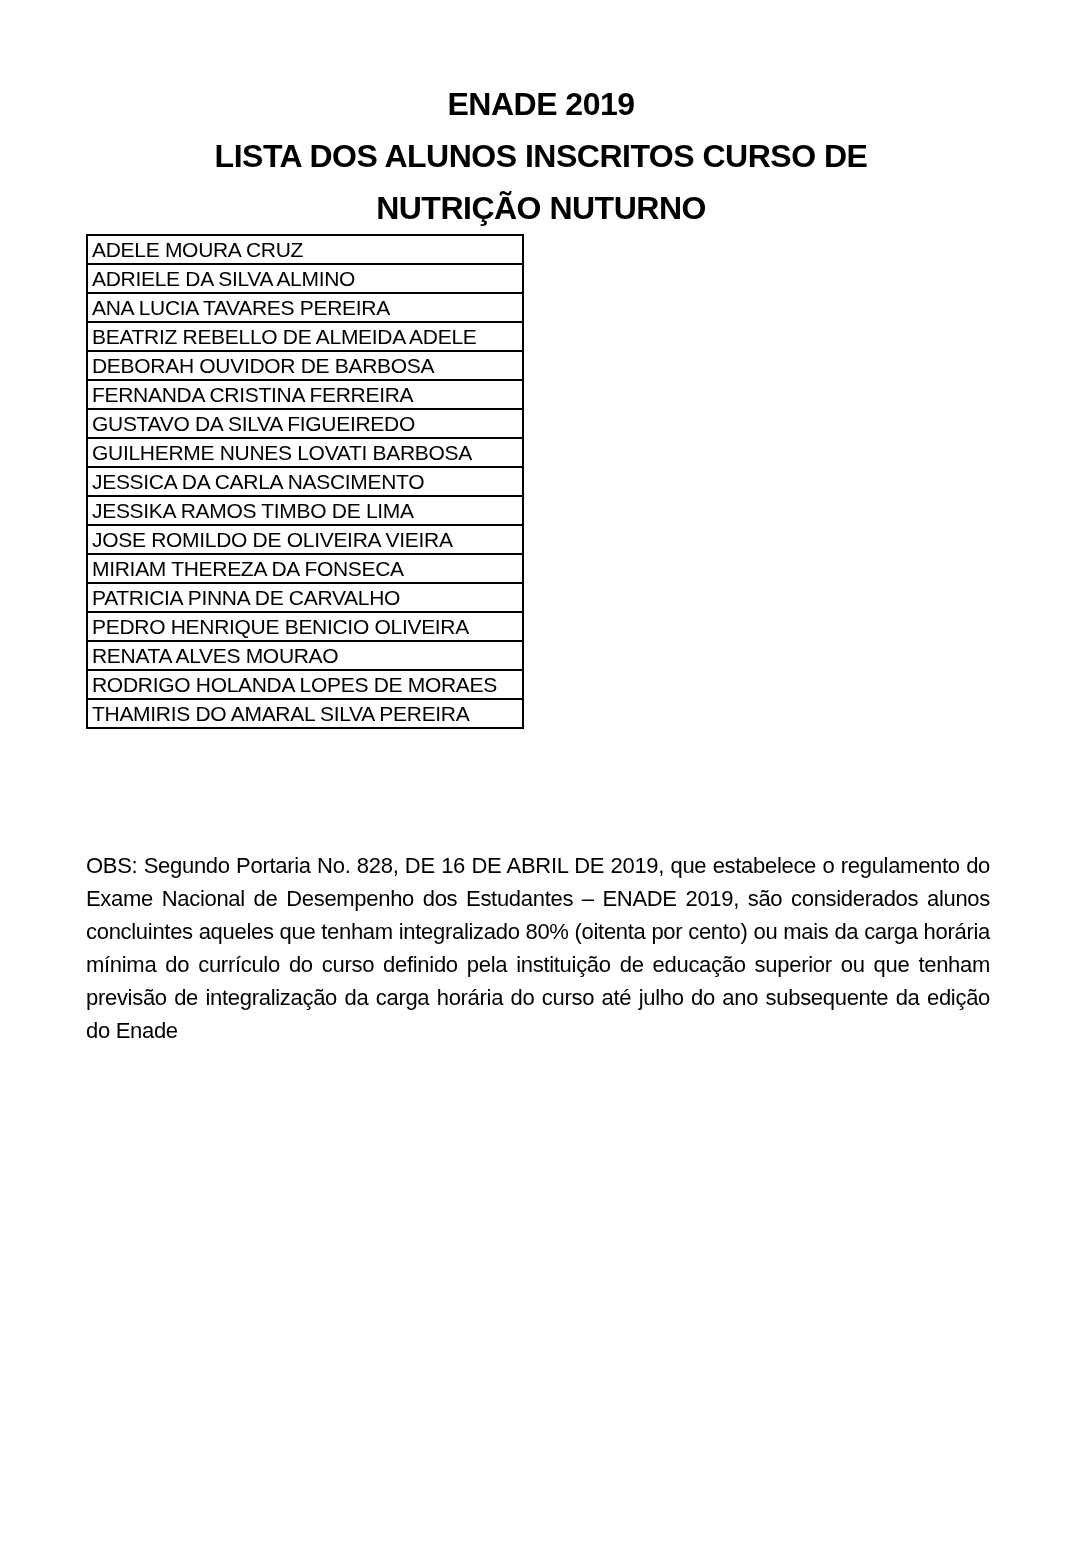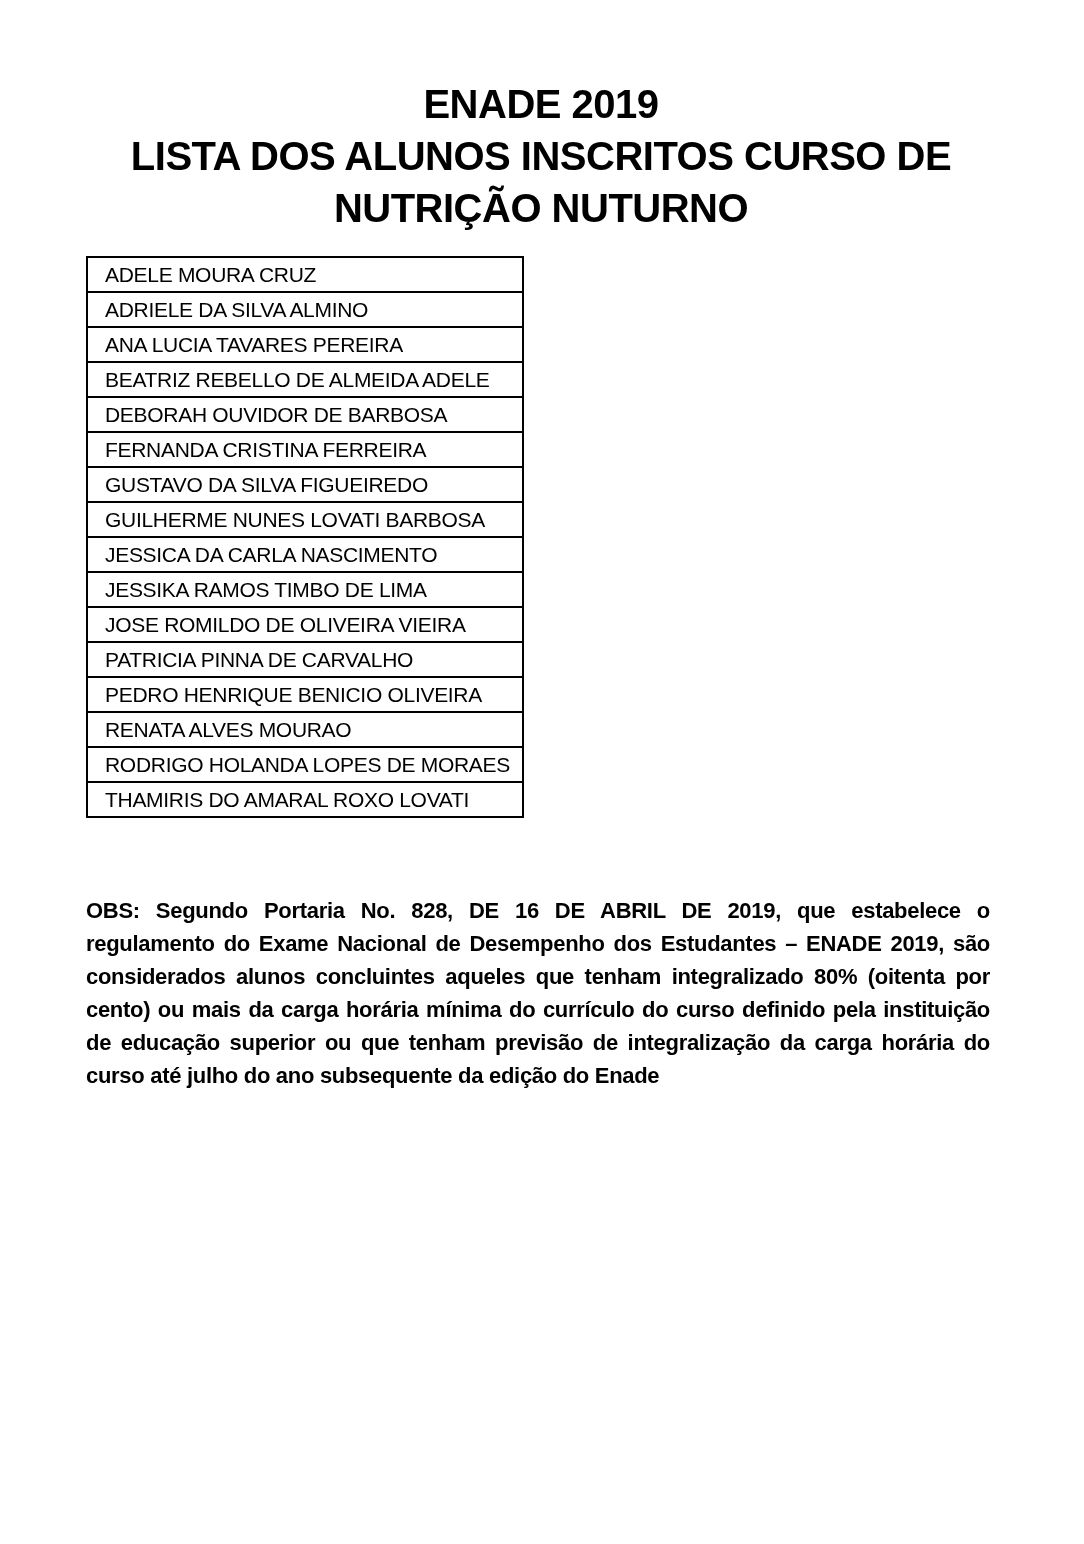--- a/index.html
+++ b/index.html
@@ -22,10 +22,9 @@
   .doc-title {
     text-align: center;
     font-weight: bold;
-    font-size: 40px;
+    font-size: 32px;
     line-height: 52px;
     letter-spacing: -0.5px;
-    margin-bottom: 22px;
   }
   table.students {
     border-collapse: collapse;

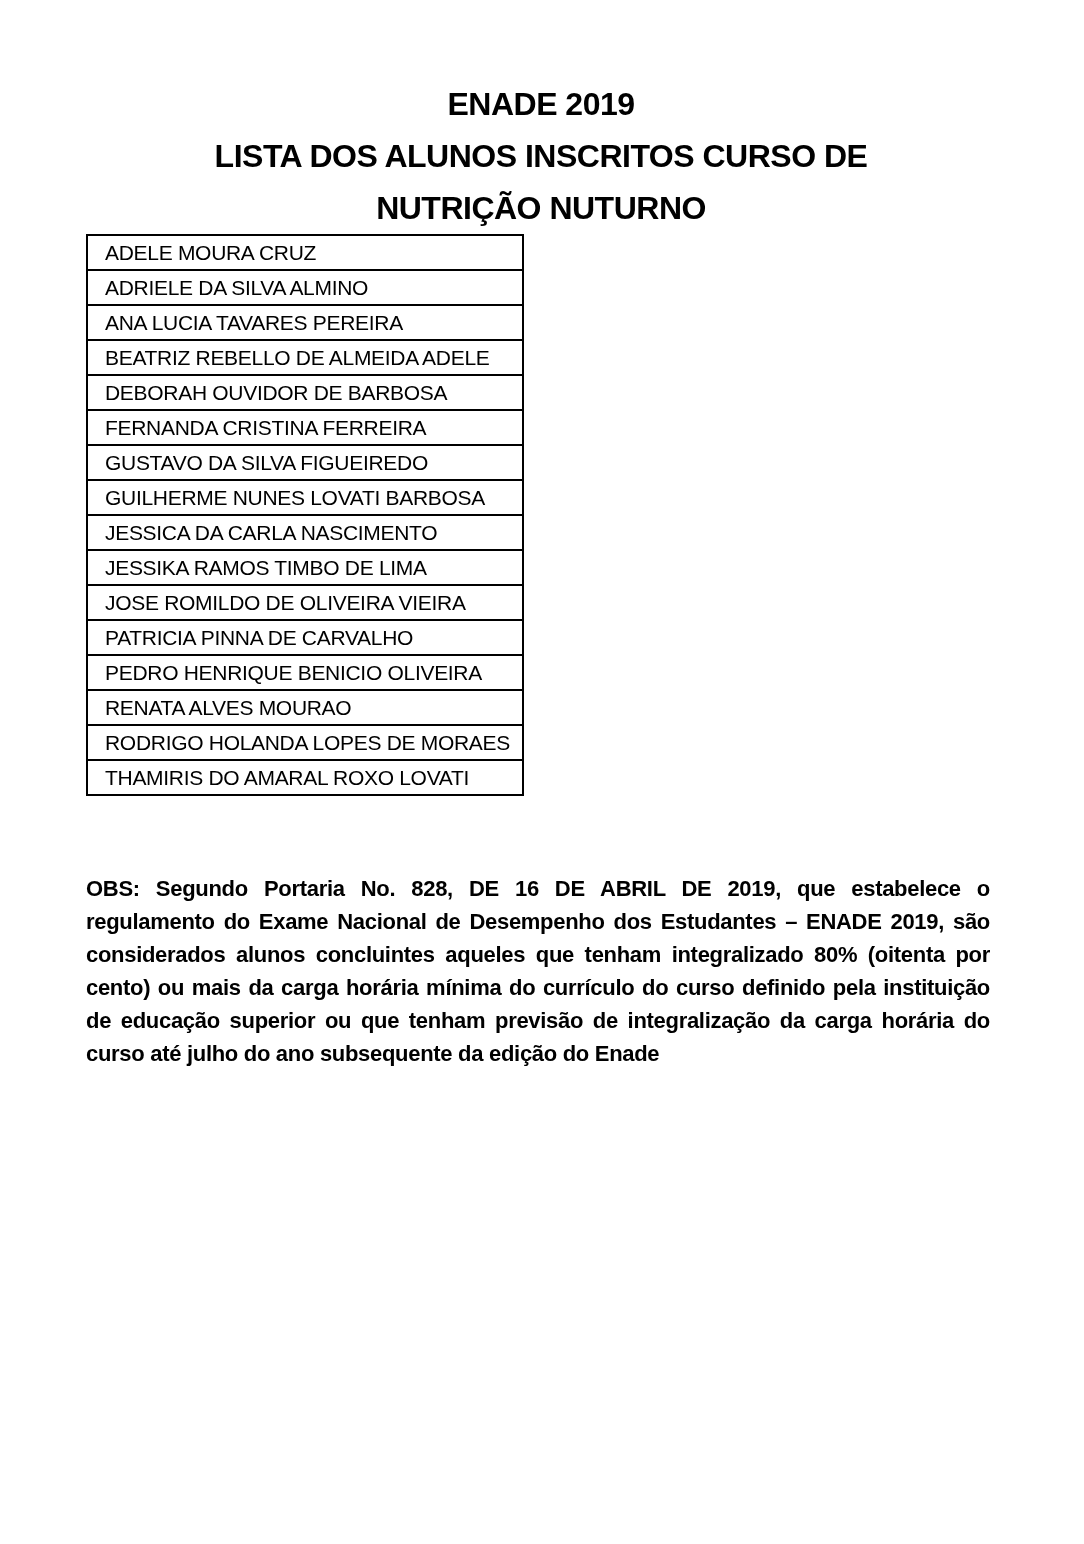--- a/index.html
+++ b/index.html
@@ -33,10 +33,10 @@
   }
   table.students td {
     border: 2px solid #000000;
-    height: 35px;
+    height: 29px;
     font-size: 21px;
     line-height: 21px;
-    padding: 2px 4px 2px 17px;
+    padding: 2px 4px 2px 4px;
     white-space: nowrap;
     letter-spacing: -0.3px;
     font-weight: 500;

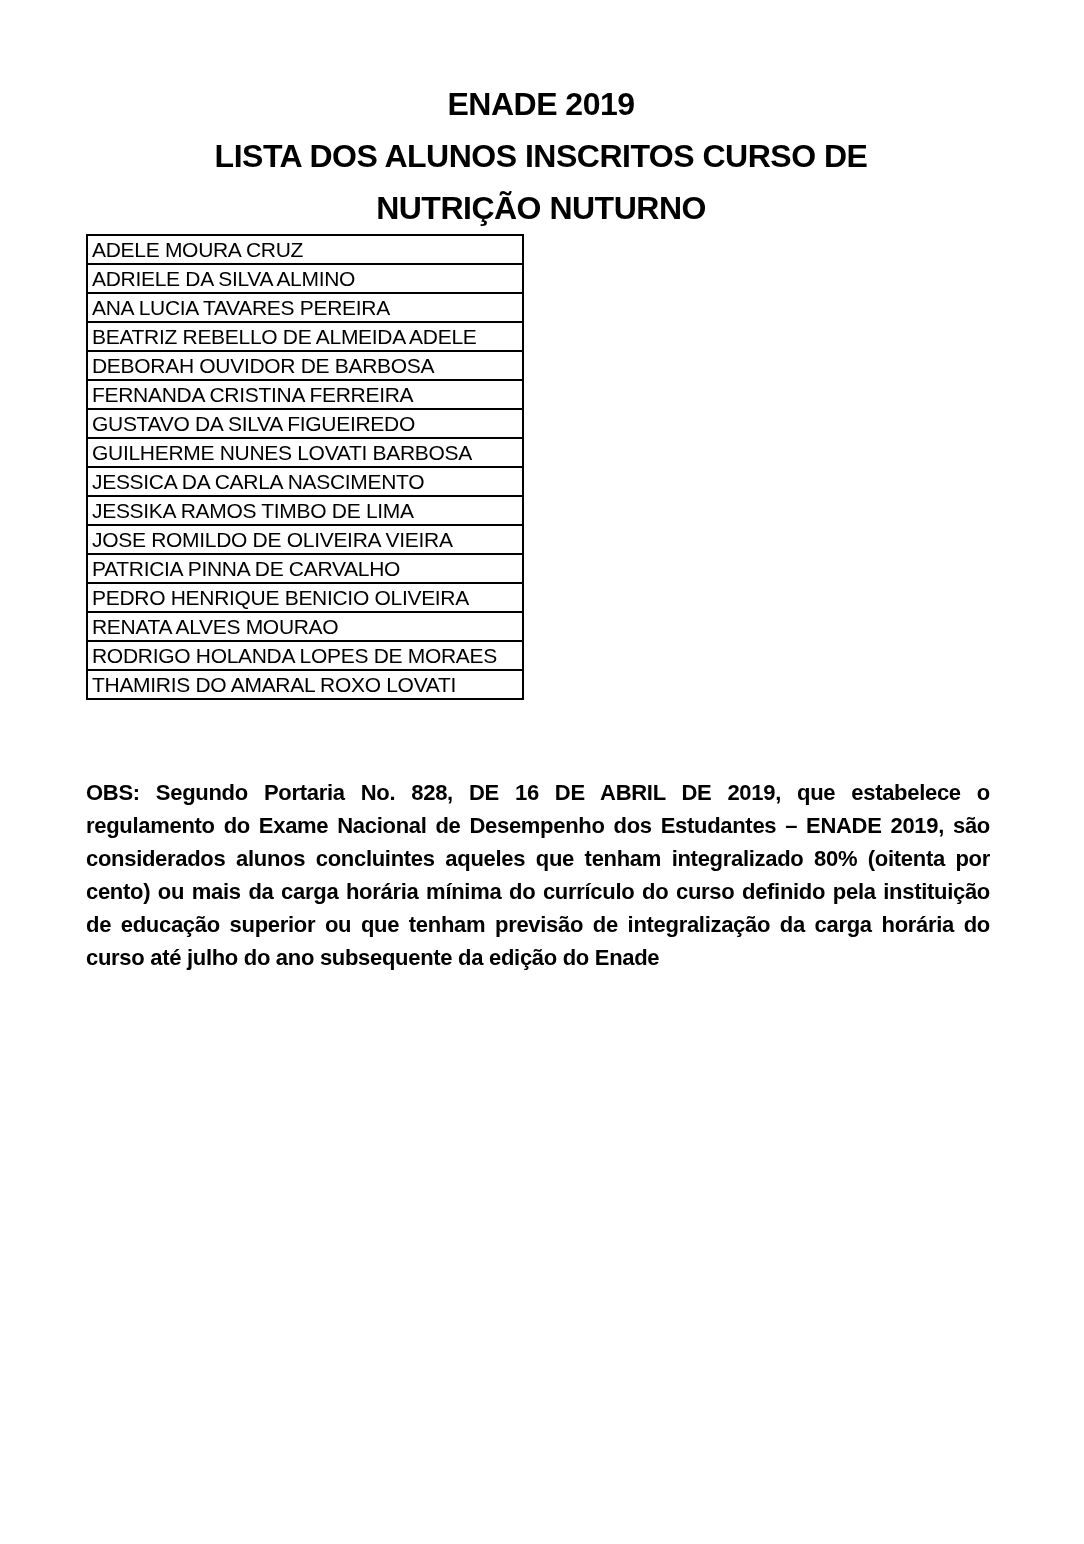--- a/index.html
+++ b/index.html
@@ -98,6 +98,9 @@
           <td>JOSE ROMILDO DE OLIVEIRA VIEIRA</td>
         </tr>
         <tr>
+          <td>MIRIAM THEREZA DA FONSECA</td>
+        </tr>
+        <tr>
           <td>PATRICIA PINNA DE CARVALHO</td>
         </tr>
         <tr>

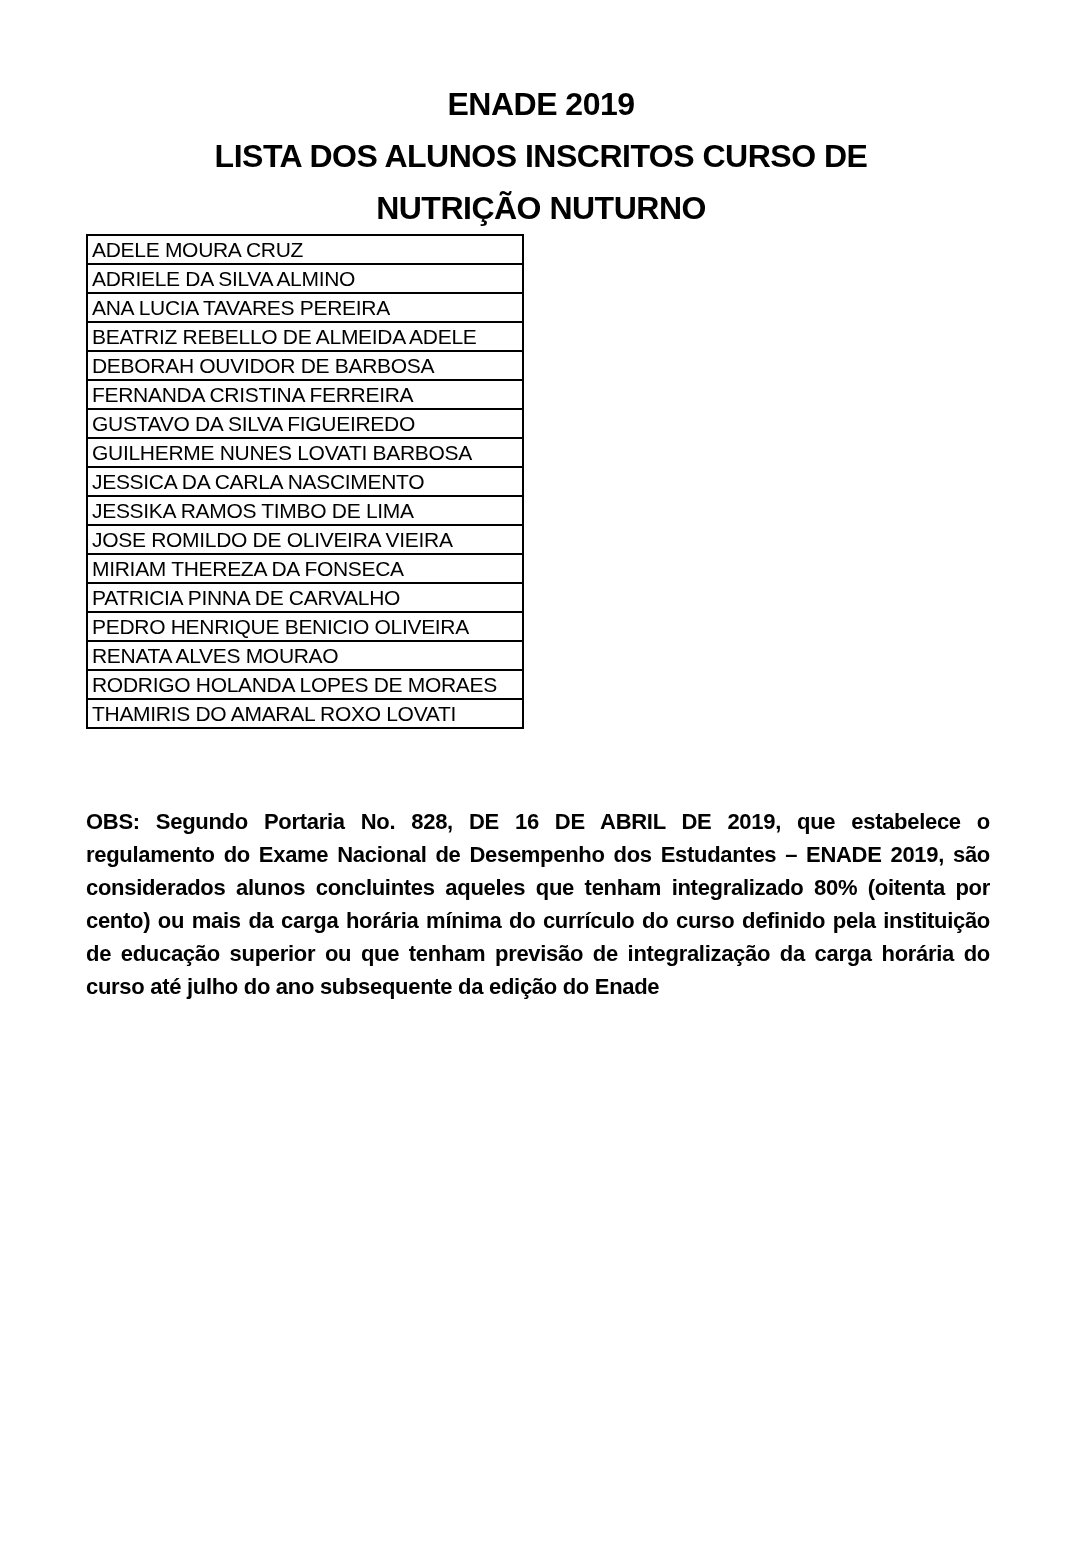--- a/index.html
+++ b/index.html
@@ -113,7 +113,7 @@
           <td>RODRIGO HOLANDA LOPES DE MORAES</td>
         </tr>
         <tr>
-          <td>THAMIRIS DO AMARAL ROXO LOVATI</td>
+          <td>THAMIRIS DO AMARAL SILVA PEREIRA</td>
         </tr>
       </tbody>
   </table>

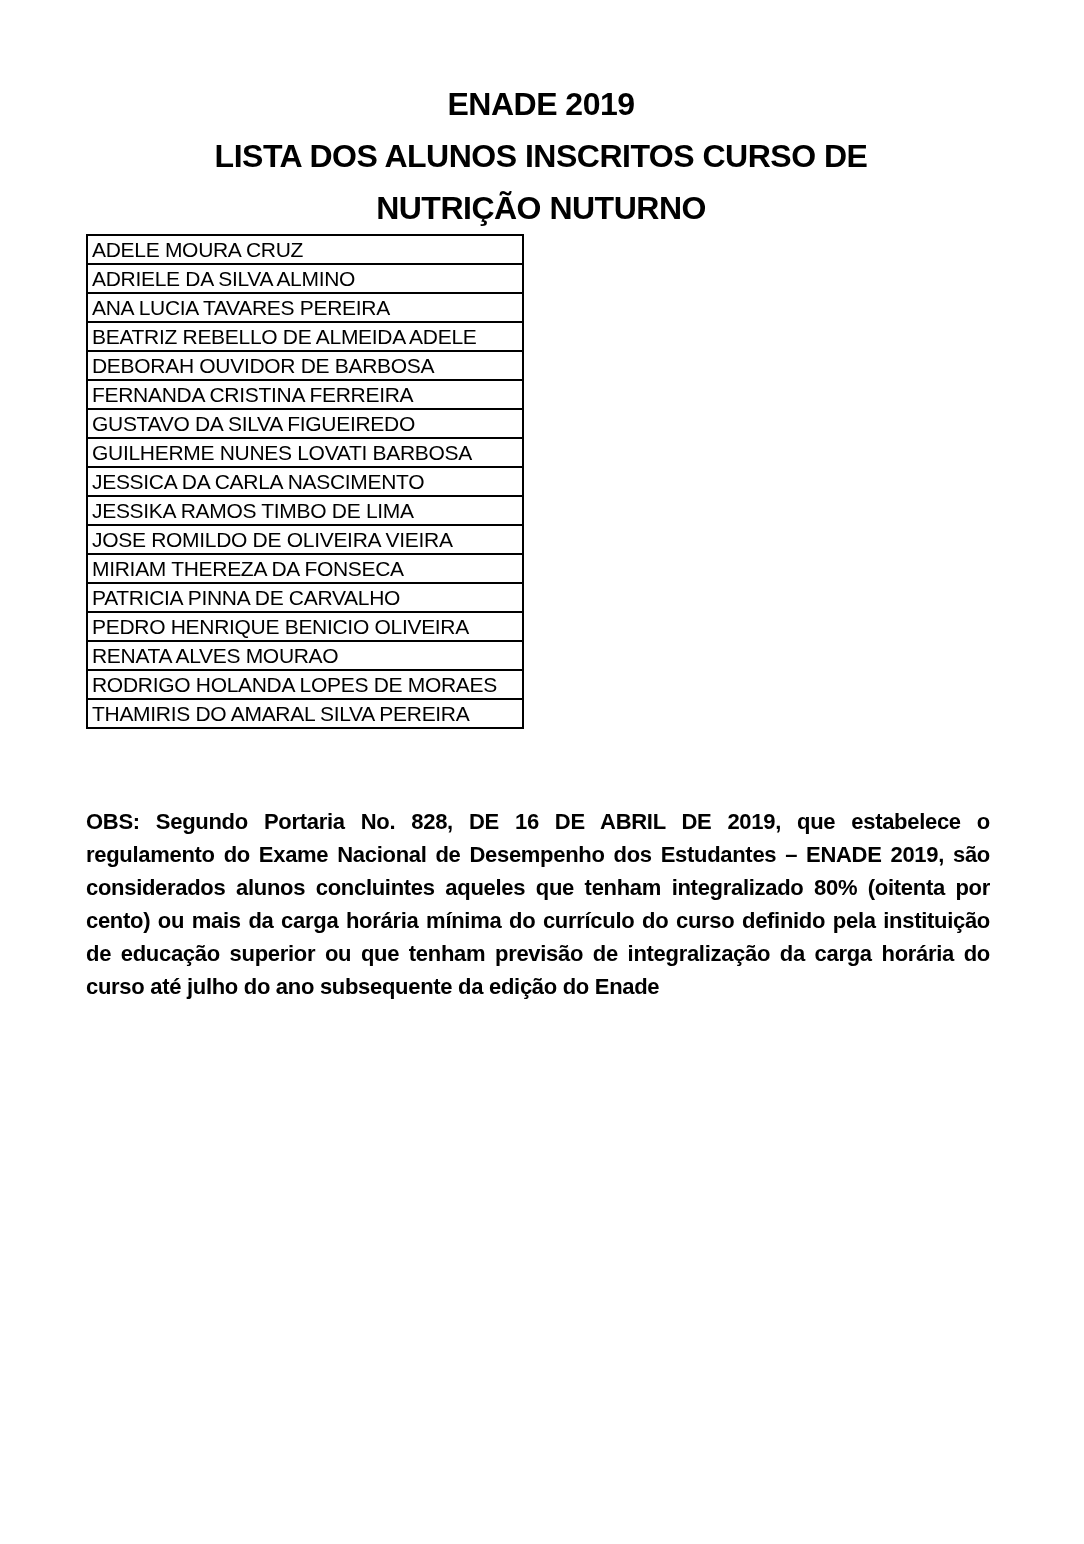--- a/index.html
+++ b/index.html
@@ -42,9 +42,9 @@
     font-weight: 500;
   }
   .obs {
-    margin-top: 76px;
+    margin-top: 120px;
     width: 904px;
-    font-weight: bold;
+    font-weight: normal;
     font-size: 22px;
     line-height: 33px;
     text-align: justify;

